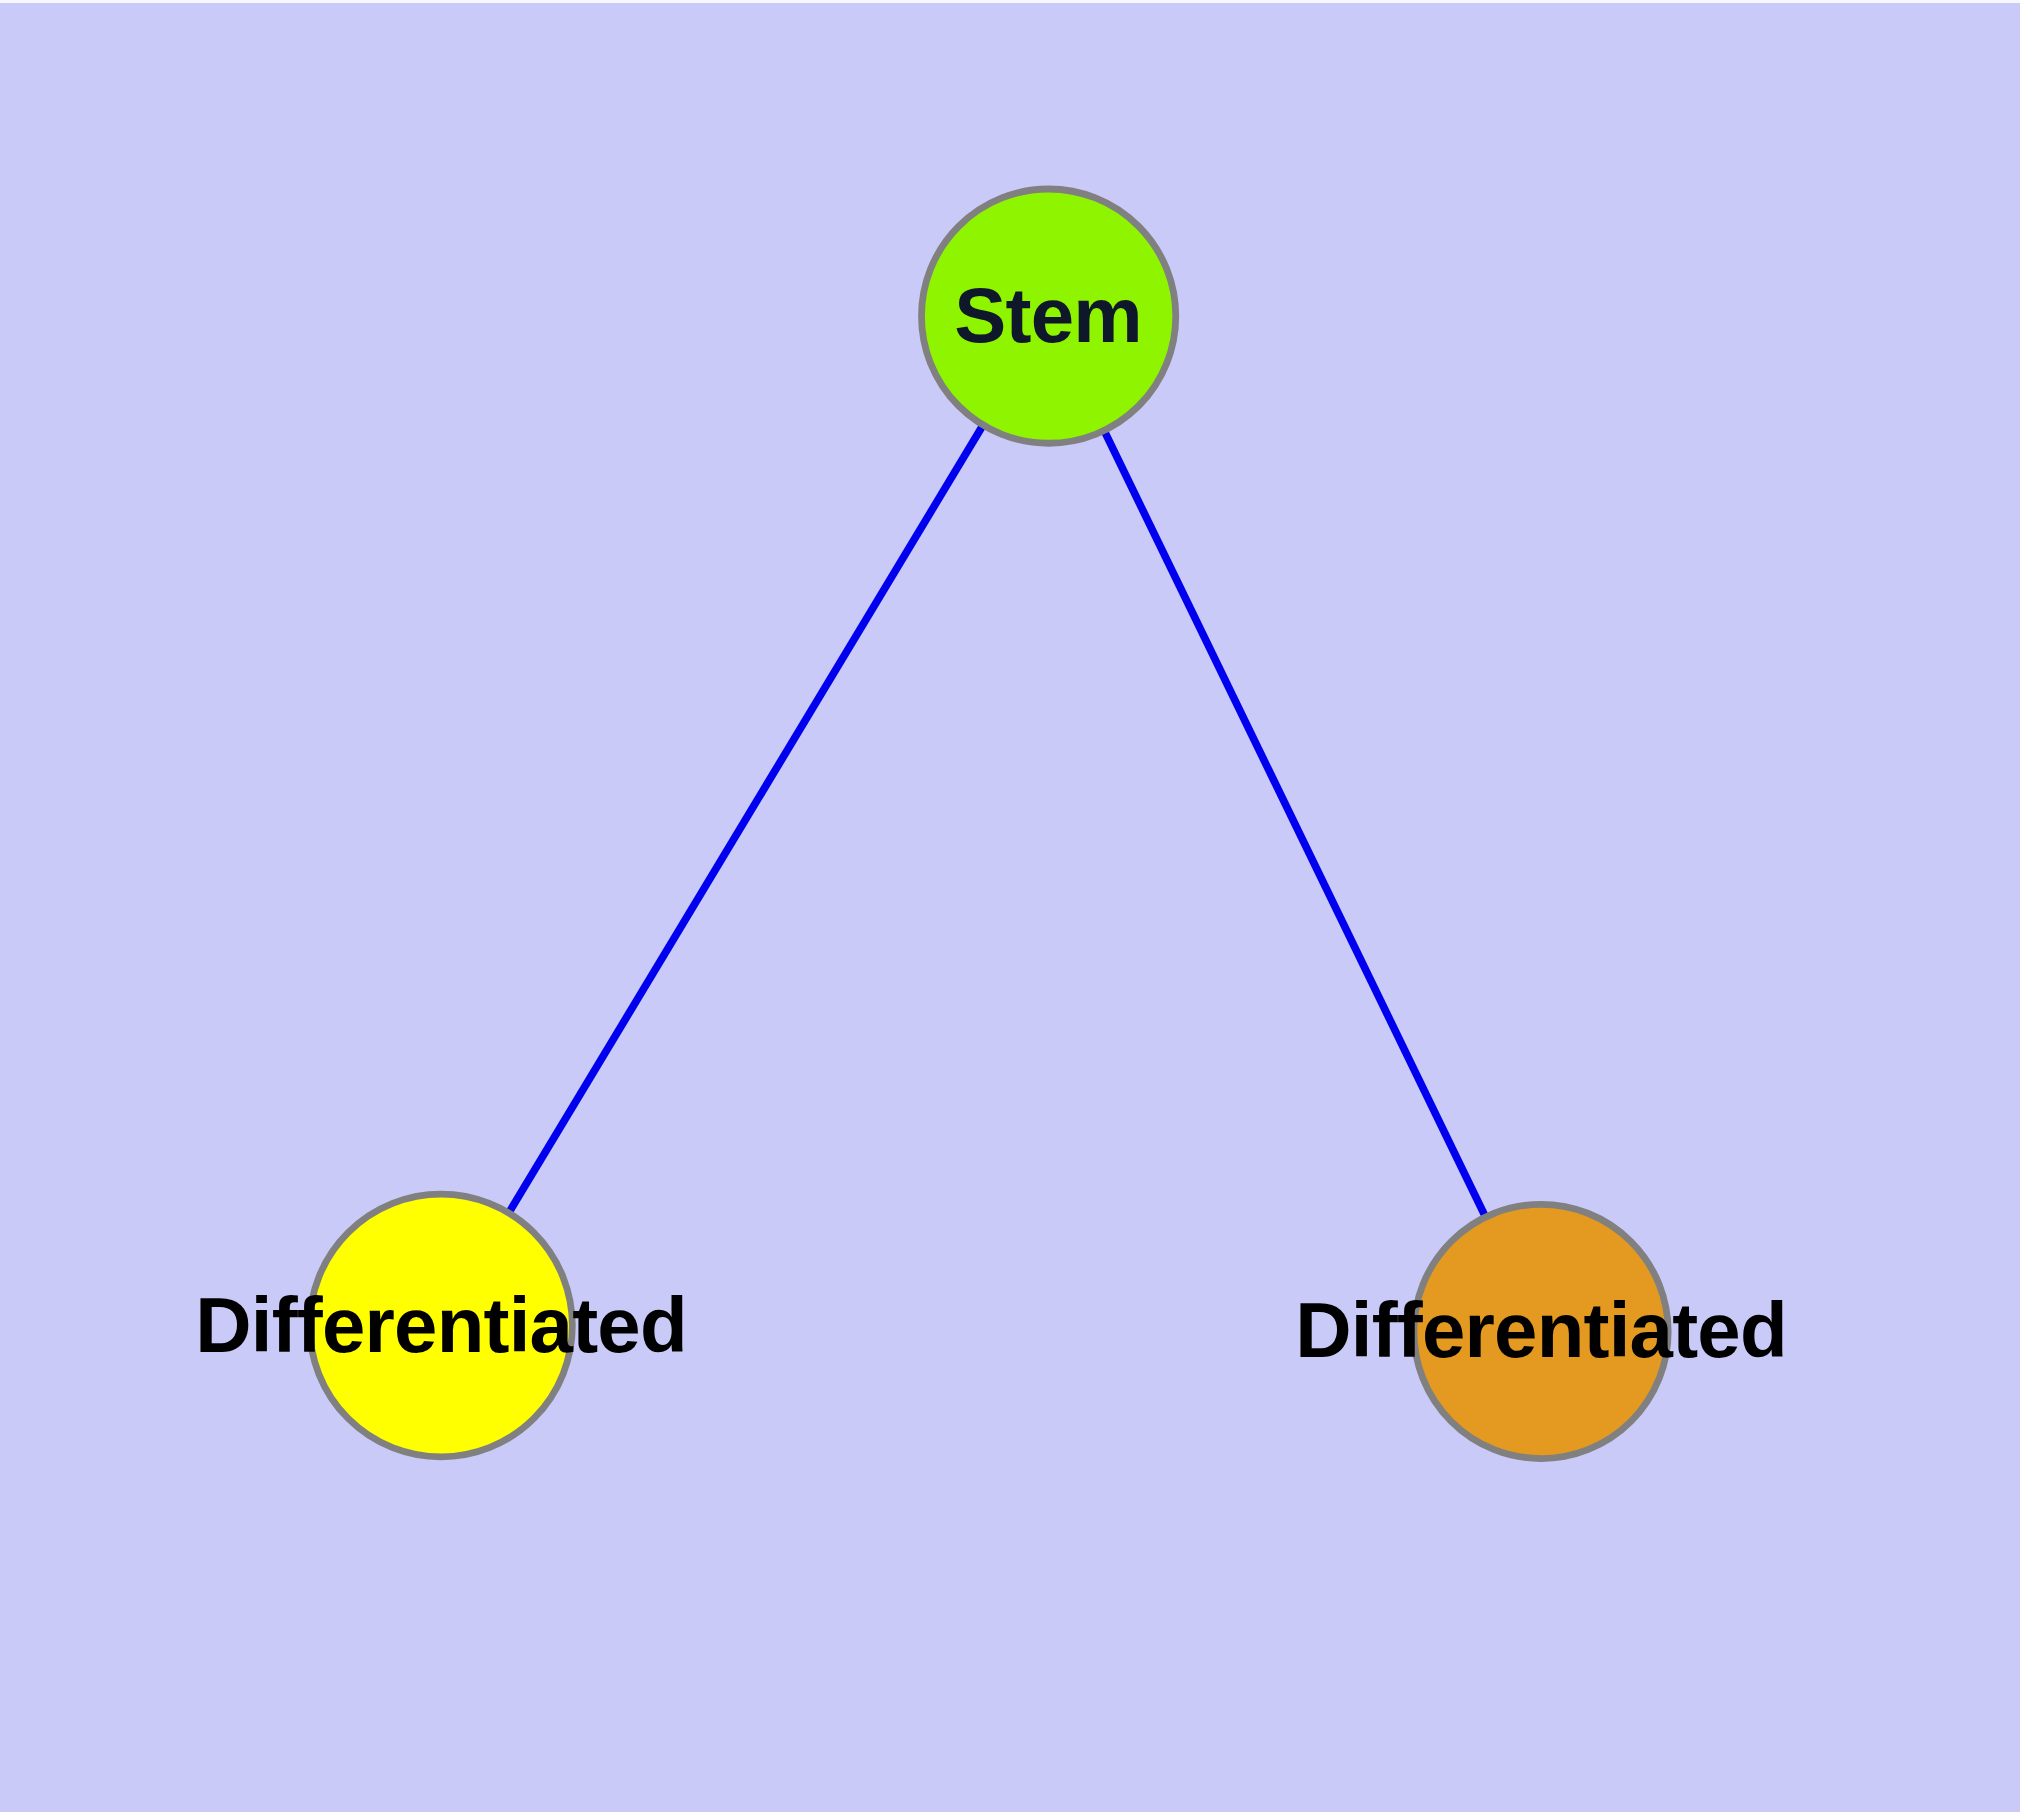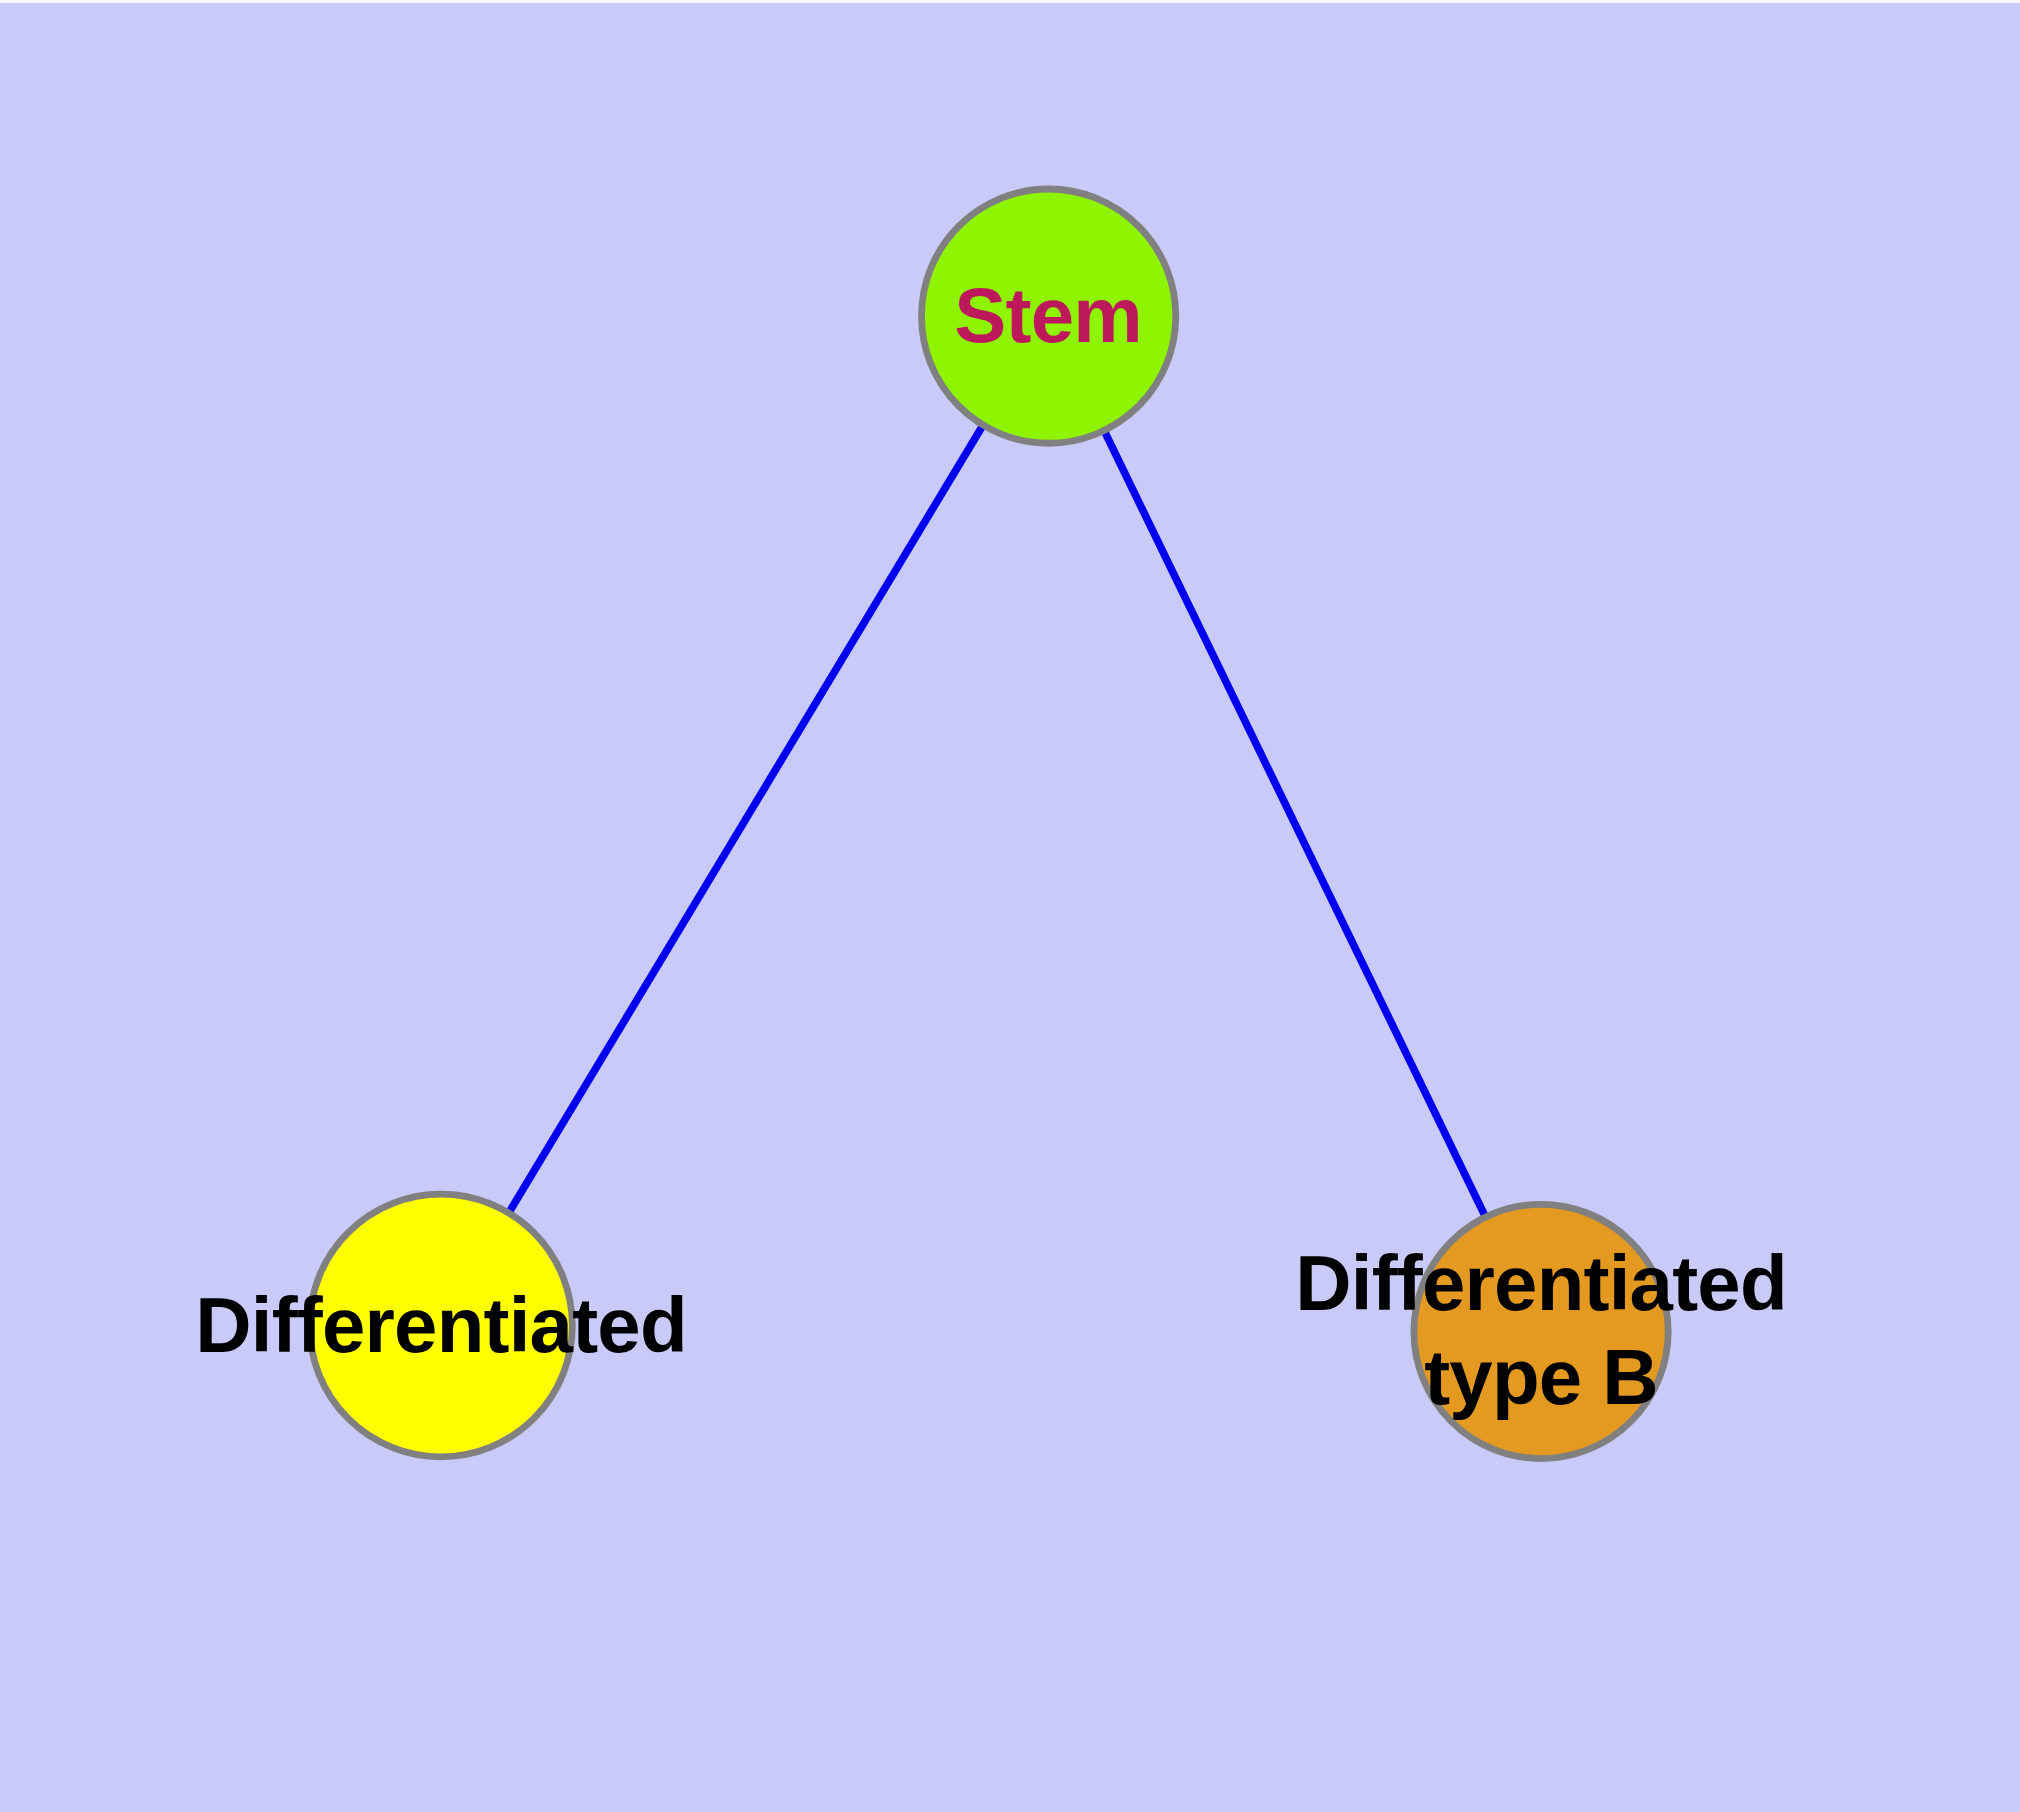--- a/index.html
+++ b/index.html
@@ -64,7 +64,7 @@
       <circle cx="1818" cy="1571" r="150" fill="#E49A20" stroke="#808080" stroke-width="8"></circle>
     </svg>
   <div id="labels-layer">
-      <div class="node-label" style="left: 1048px; top: 316px; color: #be185d;">
+      <div class="node-label" style="left: 1048px; top: 316px; color: #0f172a;">
         <div>Stem</div>
       </div>
       <div class="node-label" style="left: 441px; top: 1326px; color: rgb(0, 0, 0);">

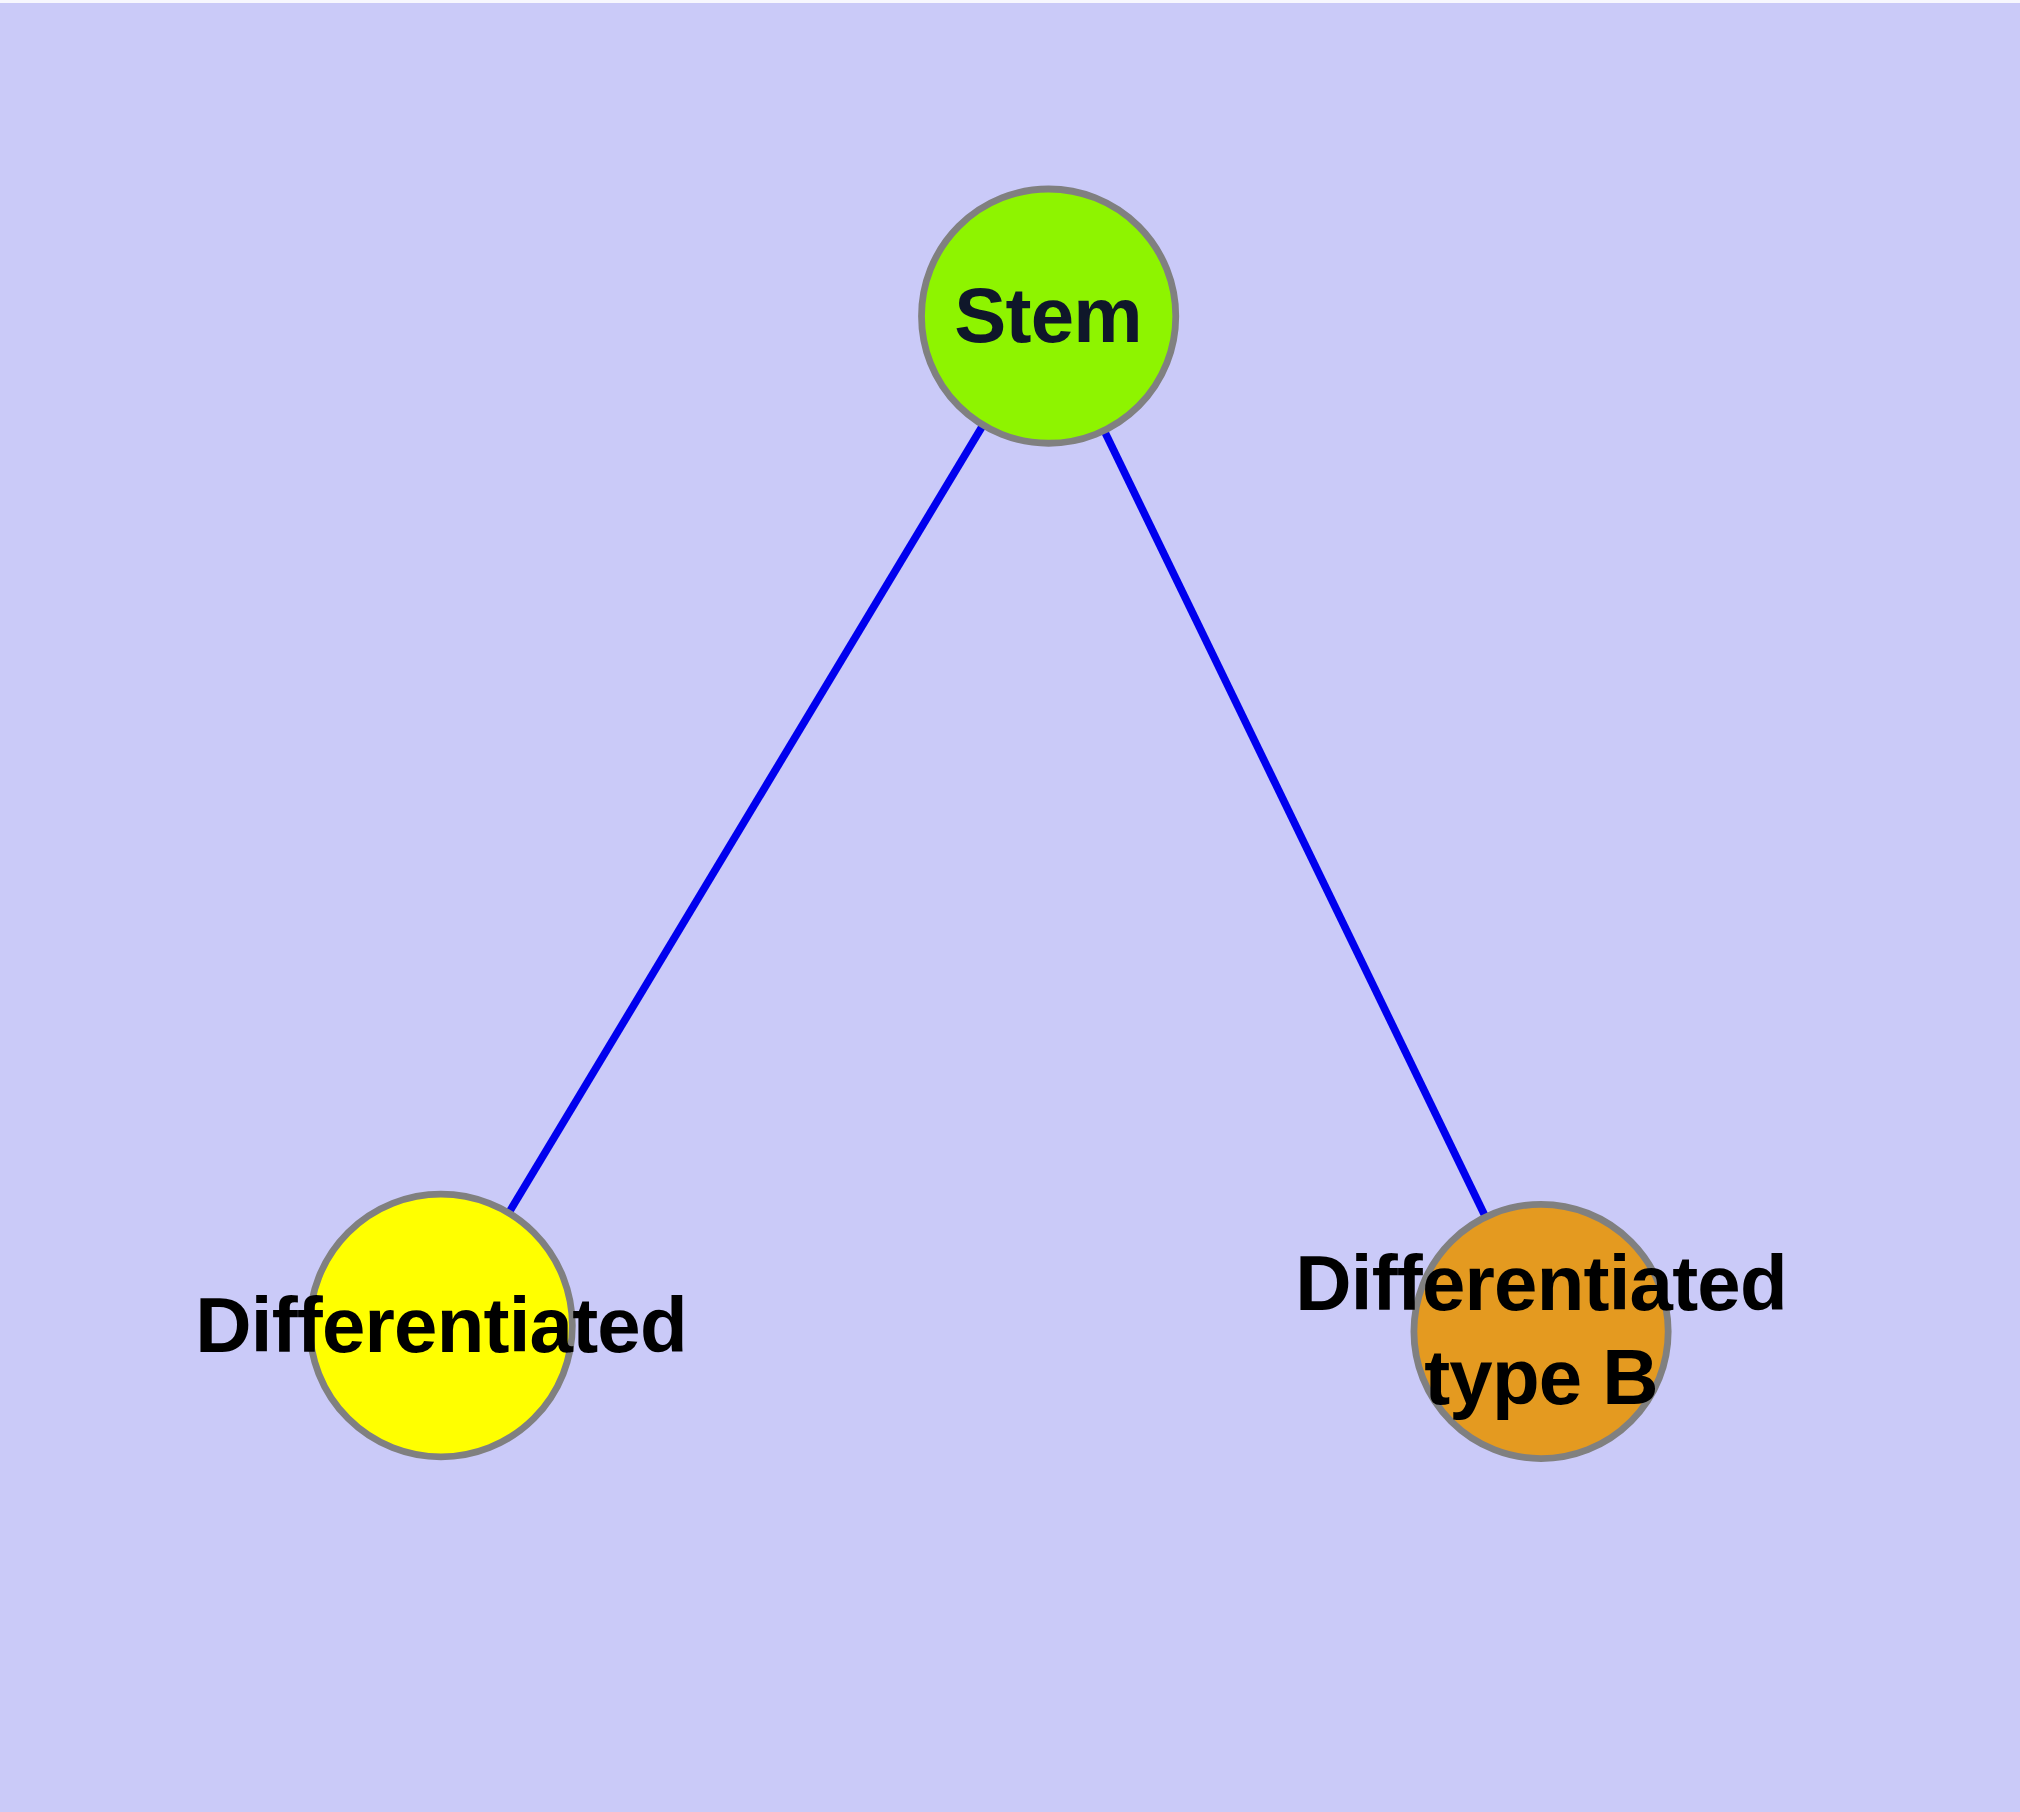--- a/index.html
+++ b/index.html
@@ -72,7 +72,6 @@
       </div>
       <div class="node-label" style="left: 1541px; top: 1331px; color: rgb(0, 0, 0);">
         <div>Differentiated</div>
-        <div>type B</div>
       </div>
     </div>
 </div>

